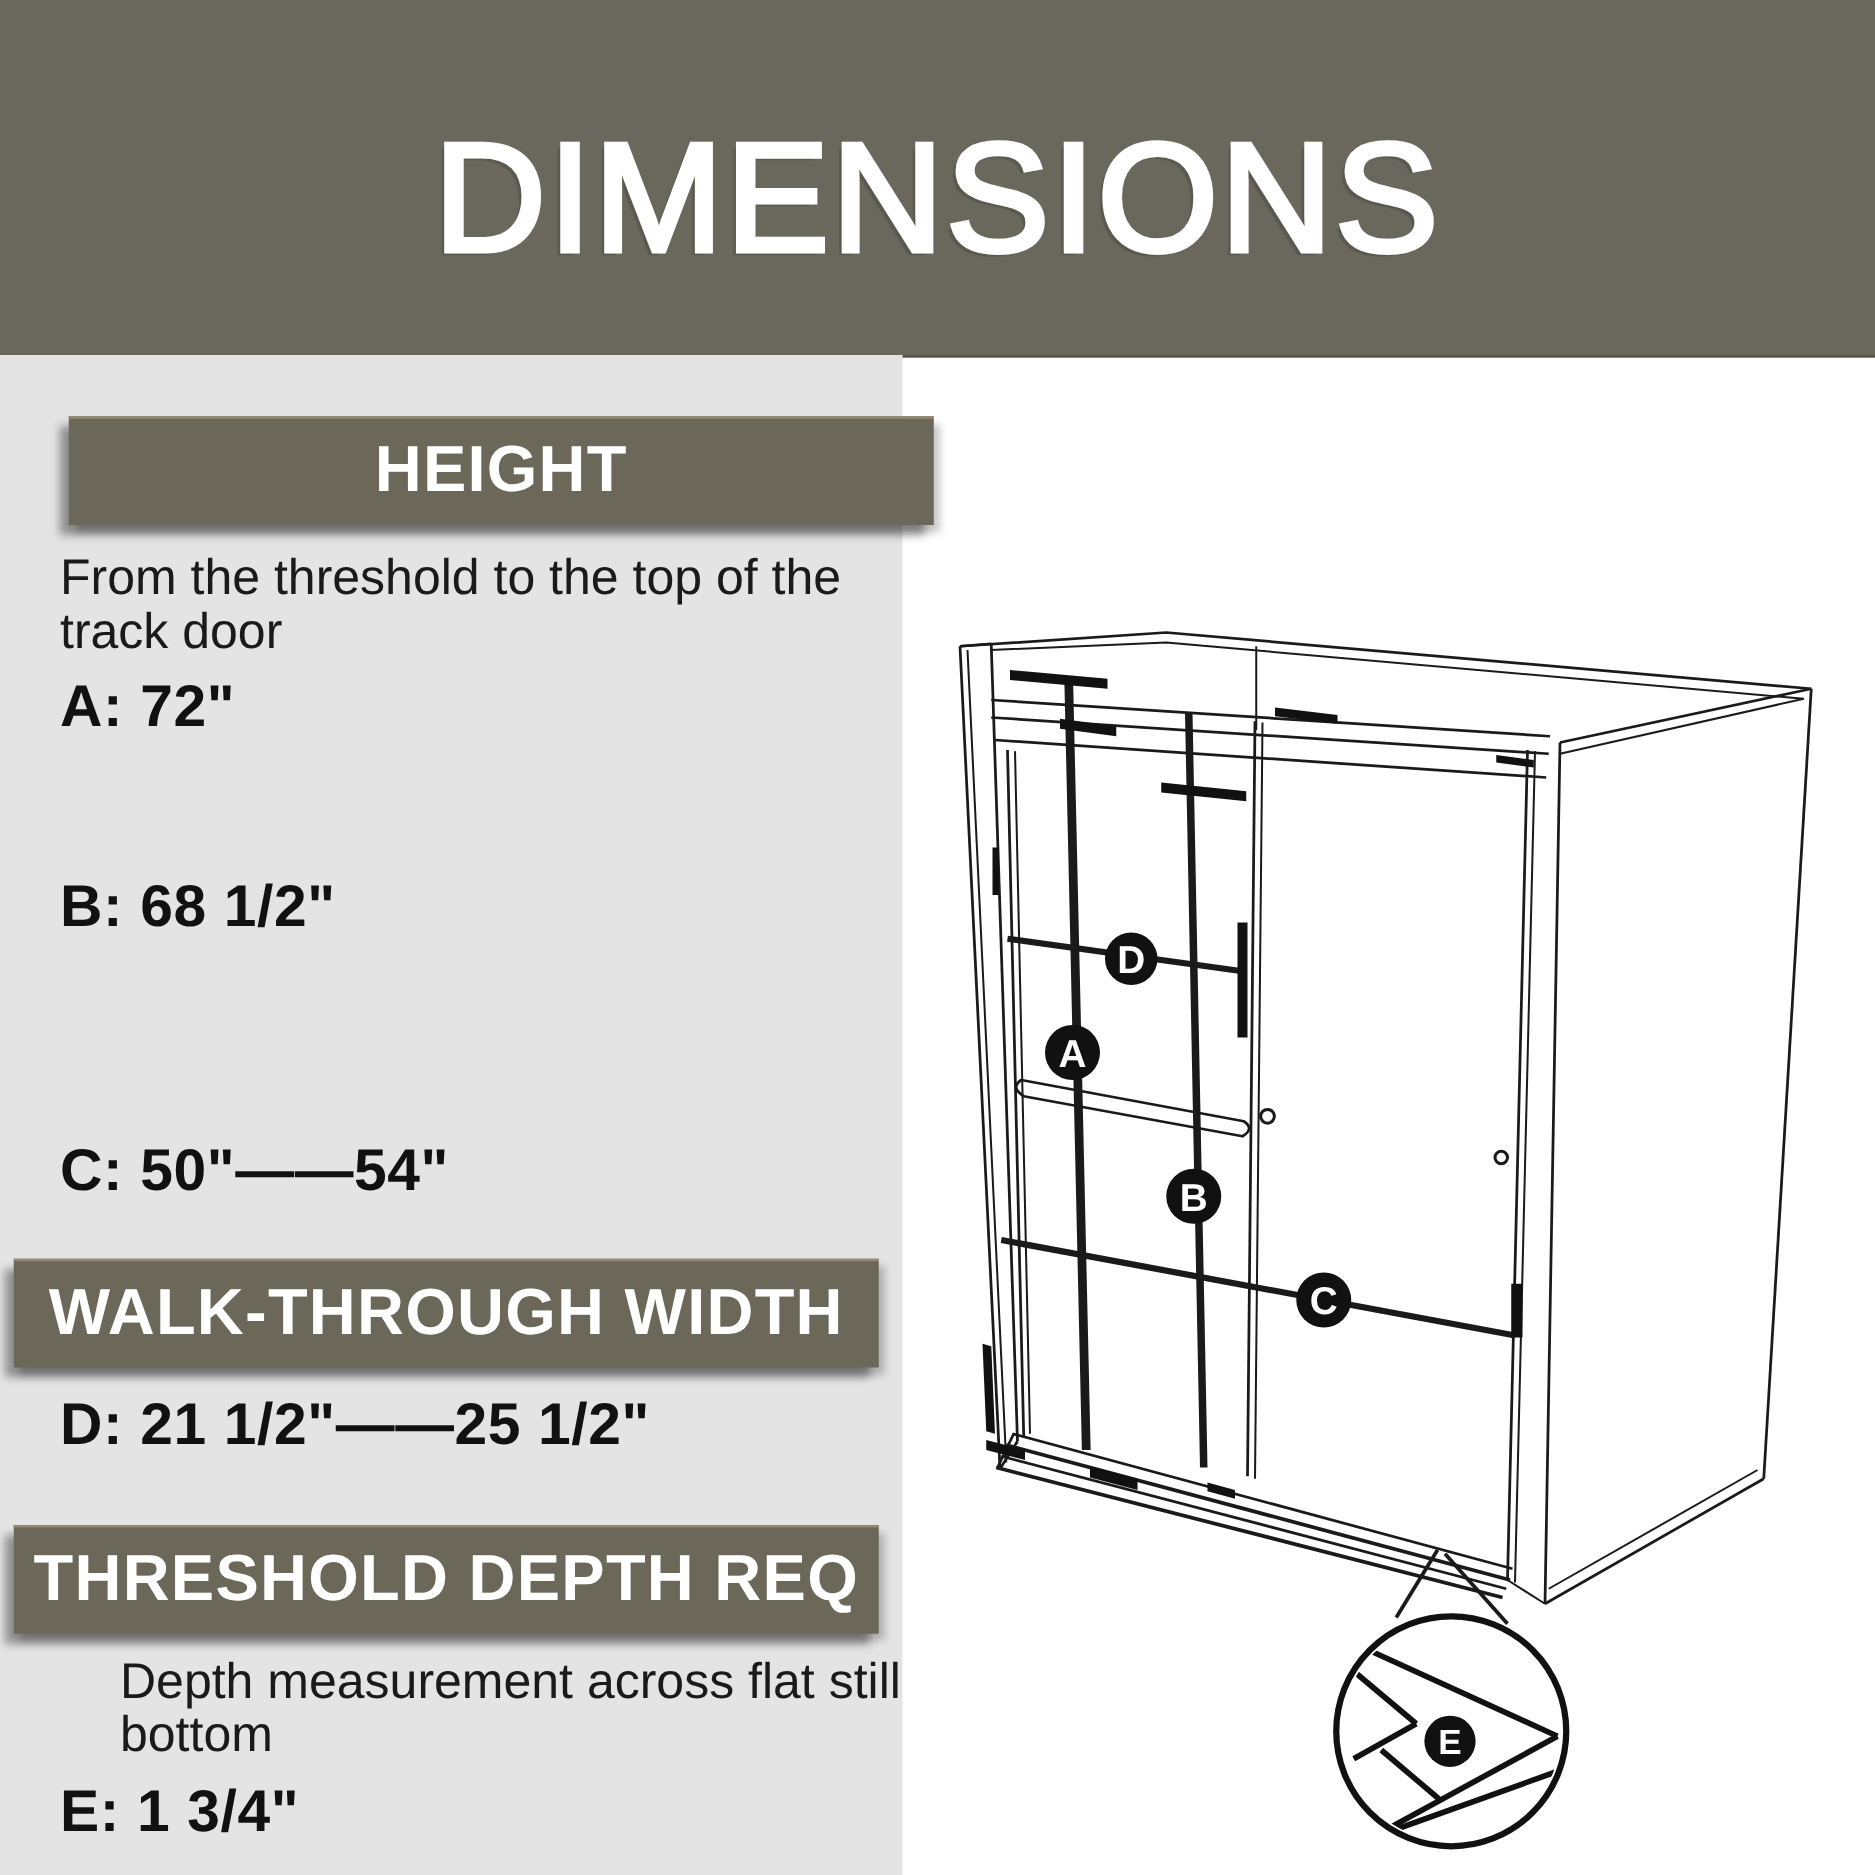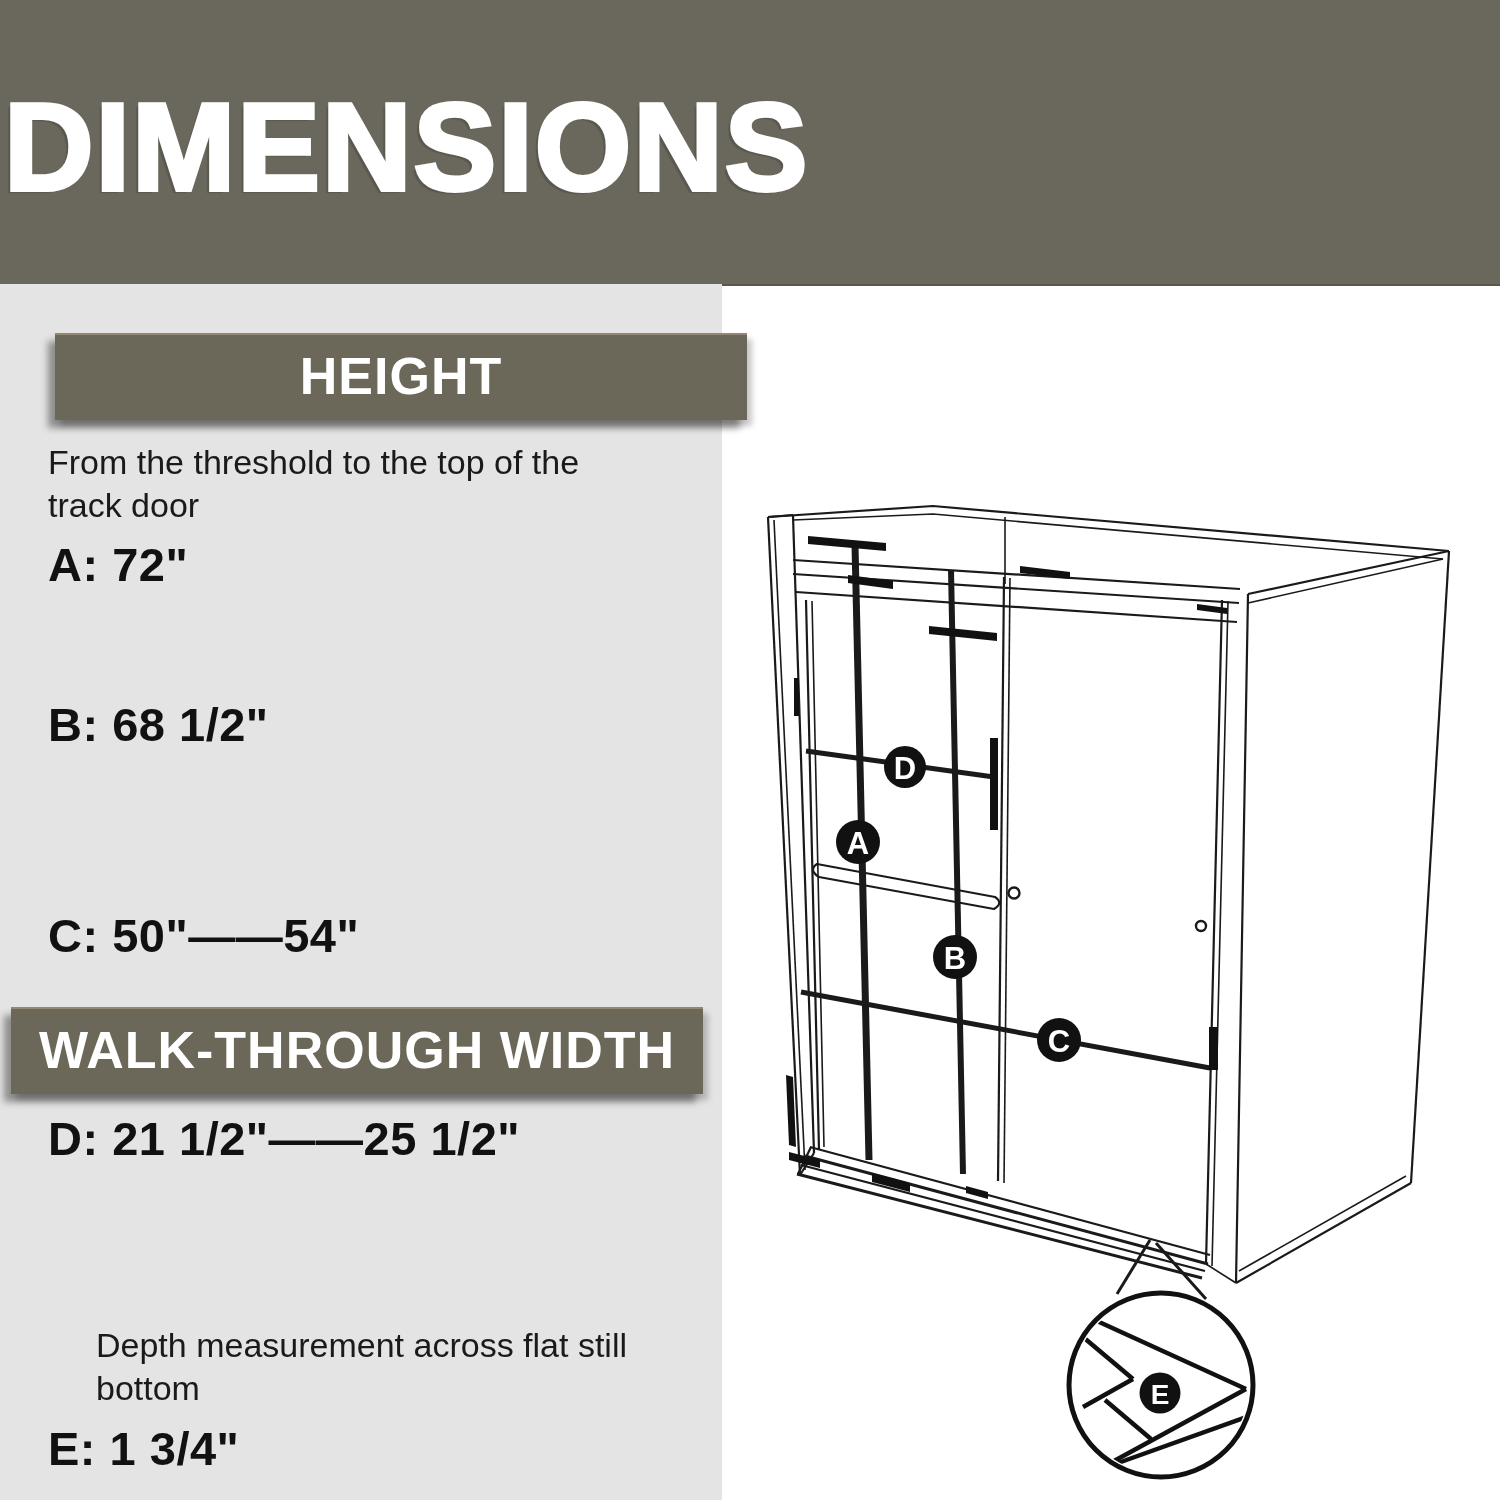--- a/index.html
+++ b/index.html
@@ -7,8 +7,8 @@
   .canvas{position:absolute;left:0;top:0;width:1500px;height:1500px;background:#ffffff;}
 
   .banner{position:absolute;left:0;top:0;width:1500px;height:284px;background:#6a675c;border-bottom:2px solid #59564c;}
-  .banner .title{position:absolute;left:0;right:0;top:72px;margin:4px;text-align:left;
-    font-size:124px;font-weight:700;letter-spacing:2px;color:#ffffff;
+  .banner .title{position:absolute;left:0;right:0;top:72px;margin:16px;text-align:center;
+    font-size:124px;font-weight:400;letter-spacing:2px;color:#ffffff;
     -webkit-text-stroke:4px #ffffff;text-shadow:-4px 3px 1px rgba(0,0,0,0.15);}
 
   .panel{position:absolute;left:0;top:284px;width:722px;height:1216px;background:#e4e4e4;}

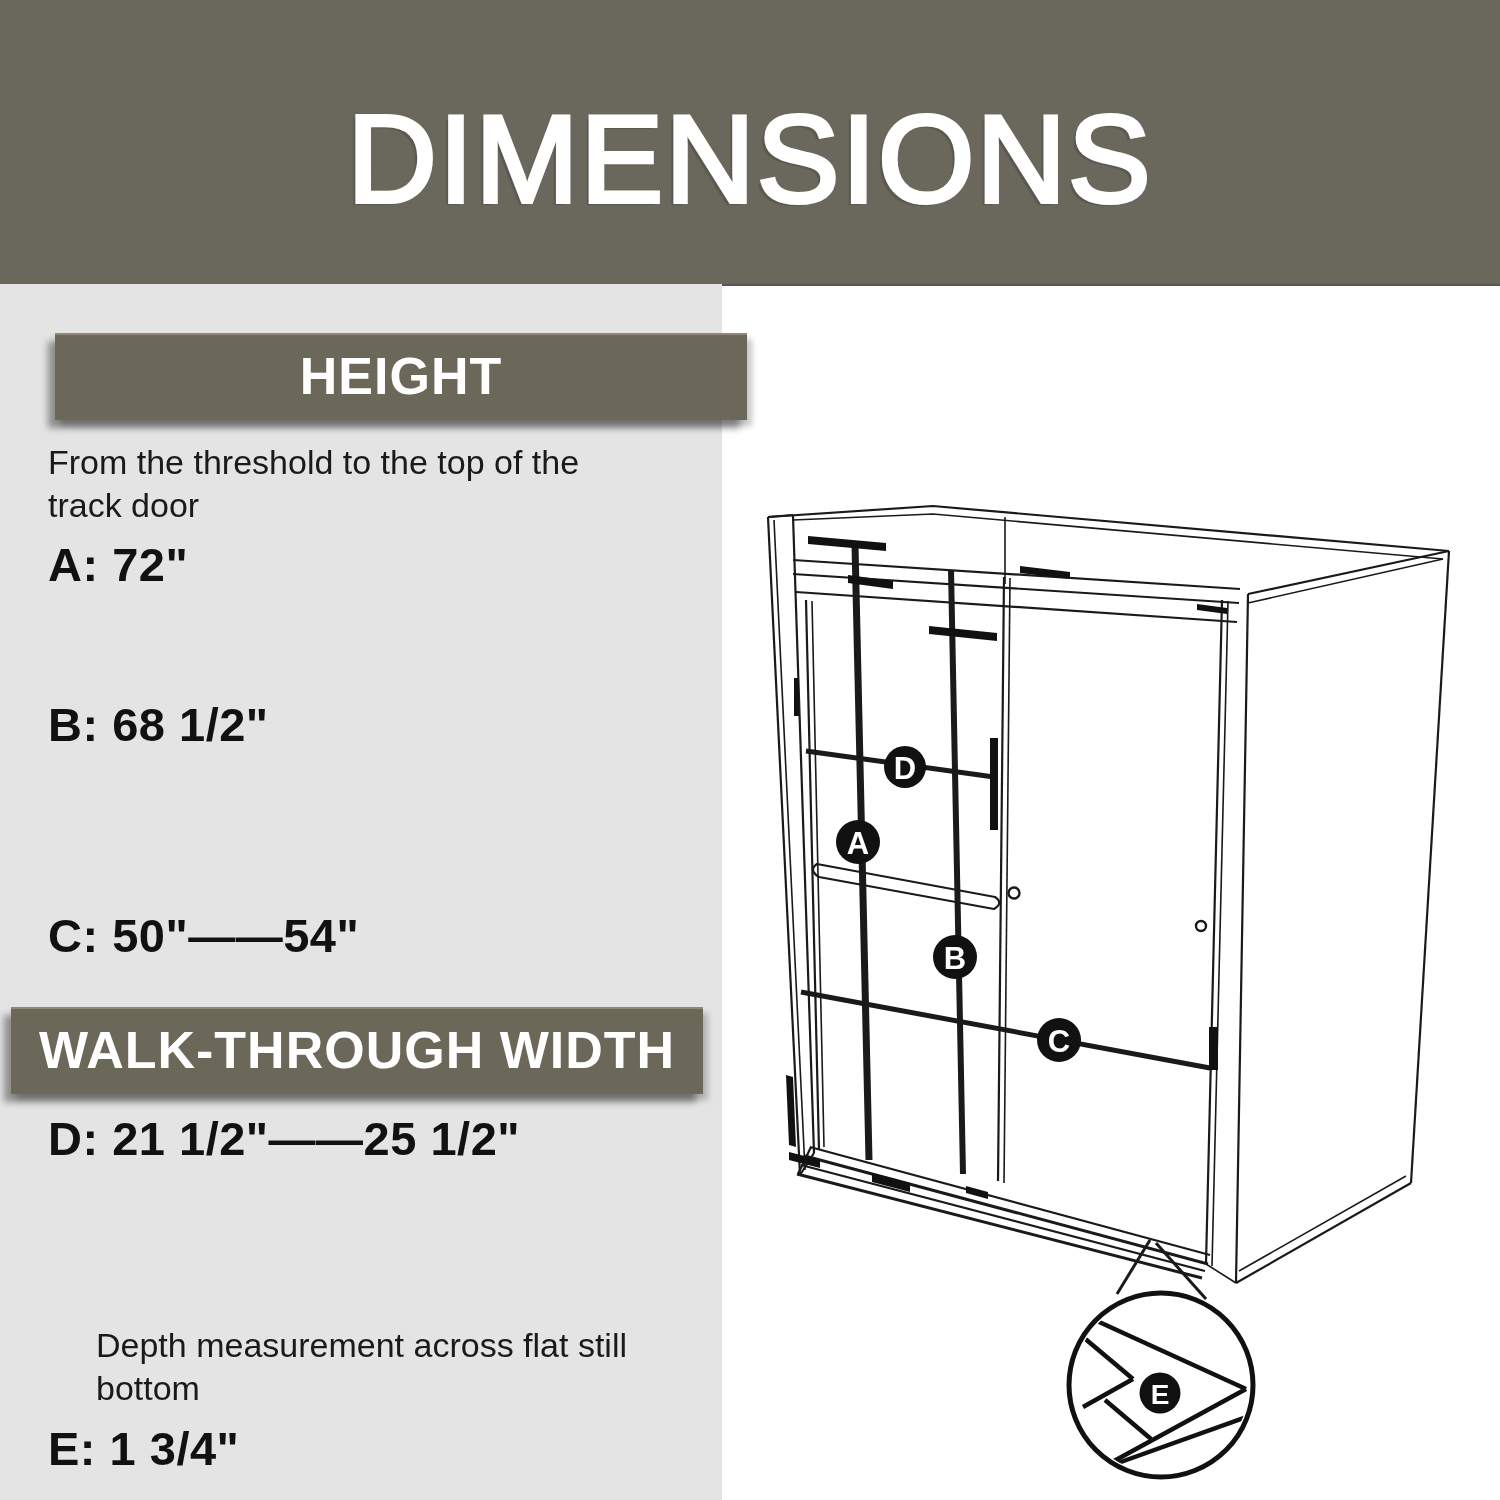--- a/index.html
+++ b/index.html
@@ -22,7 +22,7 @@
   .bar-walk{top:723px;}
   .bar-threshold{top:936px;}
 
-  .desc{position:absolute;left:48px;font-size:34px;line-height:43px;color:#1a1a1a;}
+  .desc{position:absolute;left:48px;font-size:40px;line-height:43px;color:#1a1a1a;}
   .val{position:absolute;left:48px;font-size:47px;font-weight:700;color:#111111;letter-spacing:0.5px;}
   .desc-1{top:157px;} .val-a{top:253px;}
   .desc-2{top:314px;} .val-b{top:413px;}

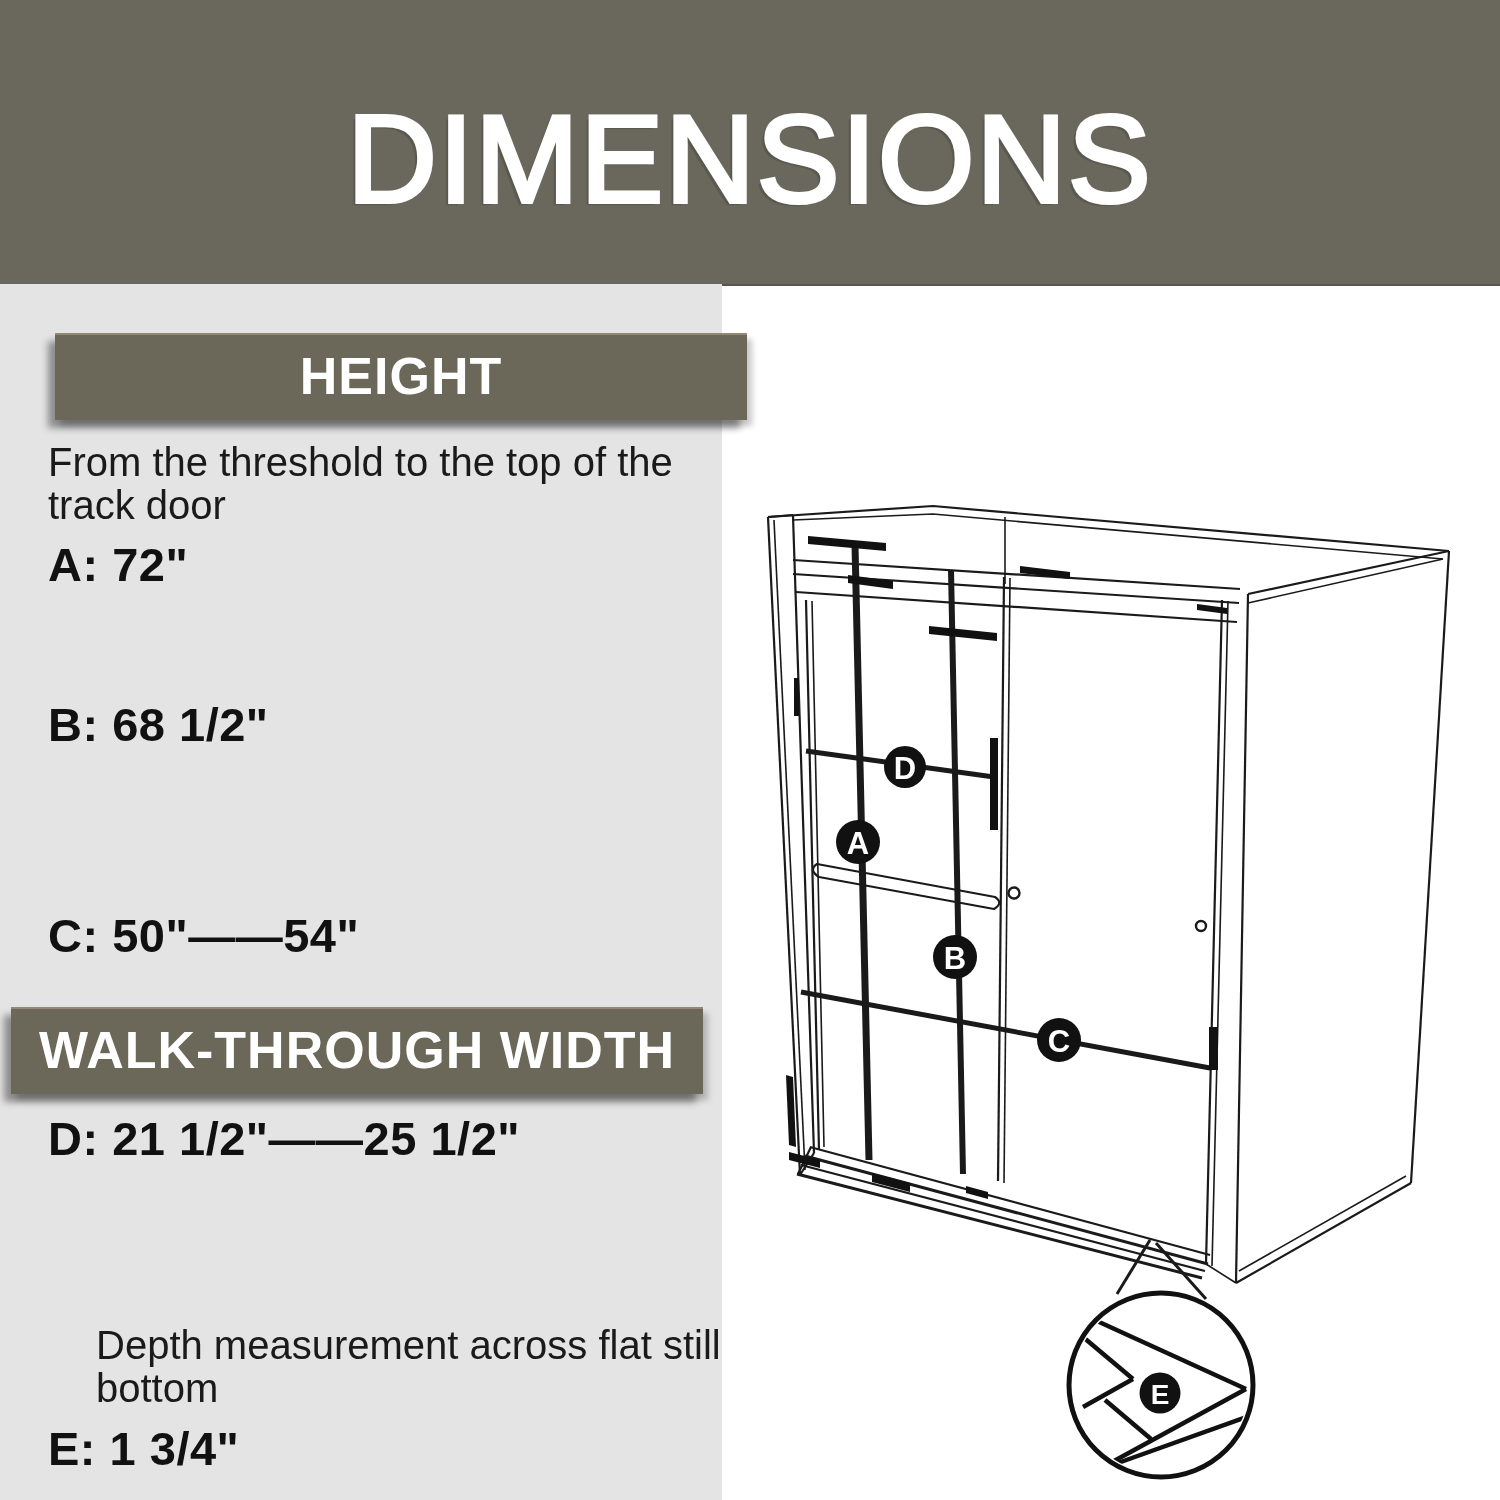--- a/index.html
+++ b/index.html
@@ -72,6 +72,9 @@
     </div>
     <div class="val val-d">D: 21 1/2"——25 1/2"</div>
 
+    <div class="bar bar-threshold">
+      <span>THRESHOLD DEPTH REQ</span>
+    </div>
     <div class="desc desc-3">
       <div>Depth measurement across flat still</div>
       <div>bottom</div>

